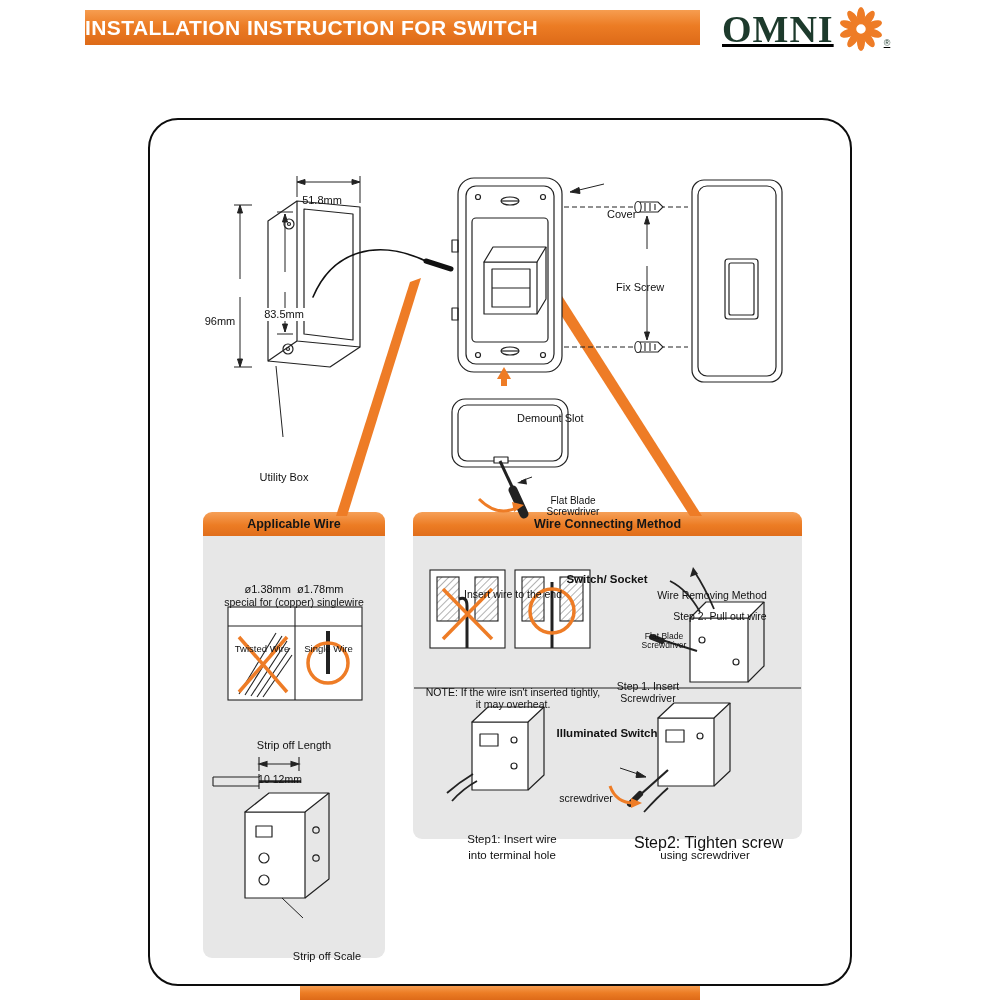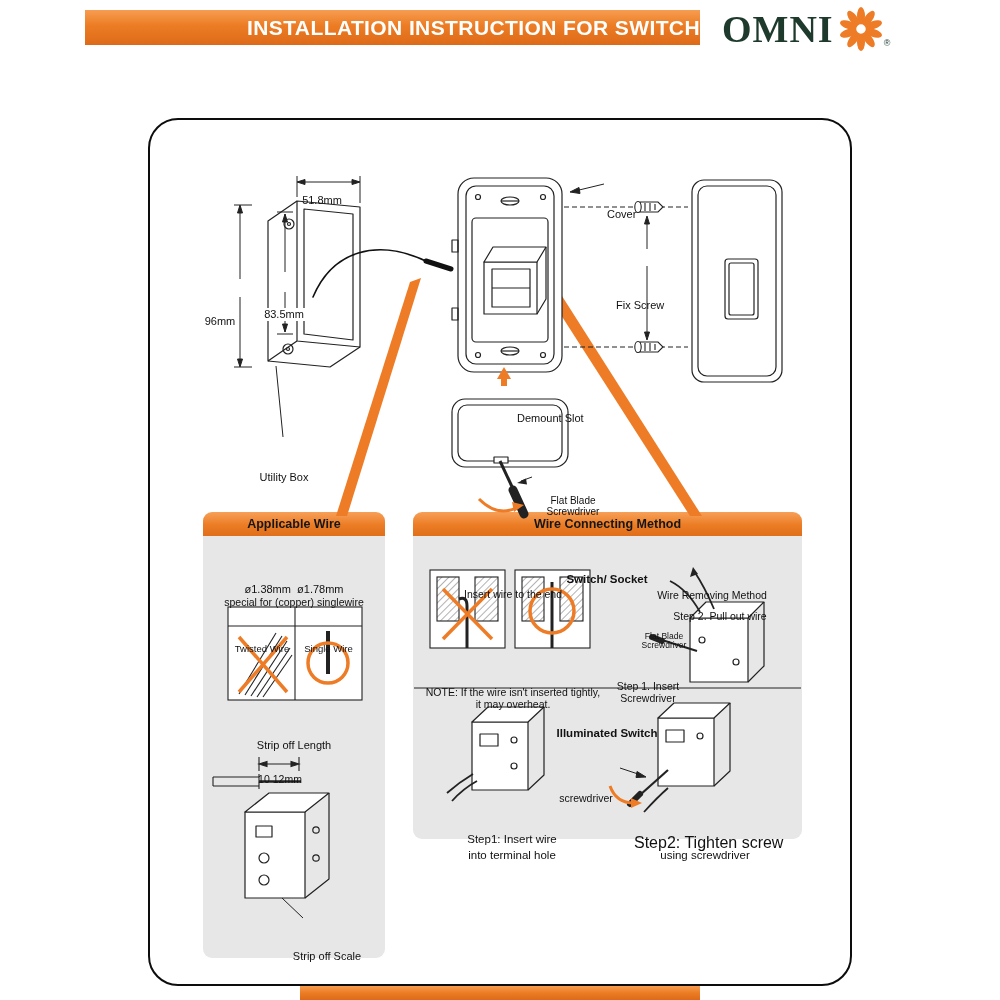--- a/index.html
+++ b/index.html
@@ -9,7 +9,7 @@
 
   .header-bar { position:absolute; left:85px; top:10px; width:615px; height:35px; z-index:8;
     background:linear-gradient(180deg,#f69d50 0%, #ec7c24 45%, #dd6a18 100%);
-    display:flex; align-items:center; justify-content:flex-end; }
+    display:flex; align-items:center; justify-content:flex-start; }
   .header-title { color:#fff; font-weight:bold; font-size:21px; letter-spacing:.4px; }
 
   .brand { position:absolute; left:722px; top:6px; height:46px; display:flex; align-items:center; z-index:8; }

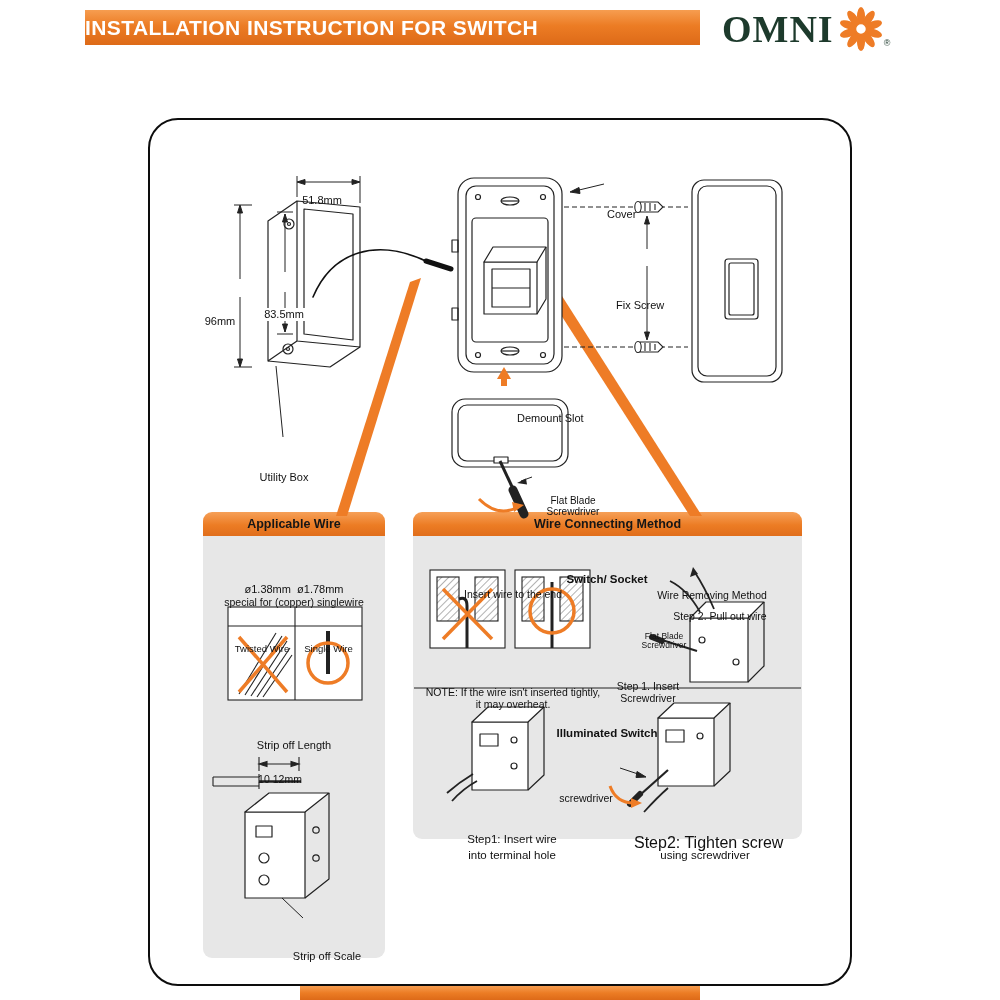--- a/index.html
+++ b/index.html
@@ -12,7 +12,7 @@
     display:flex; align-items:center; justify-content:flex-start; }
   .header-title { color:#fff; font-weight:bold; font-size:21px; letter-spacing:.4px; }
 
-  .brand { position:absolute; left:722px; top:6px; height:46px; display:flex; align-items:center; z-index:8; }
+  .brand { position:absolute; left:722px; top:6px; height:46px; display:flex; align-items:center; z-index:8;text-decoration:underline; }
   .brand-name { font-family:"Liberation Serif","DejaVu Serif",serif; font-weight:bold; font-size:38px;
     color:#1d3a2c; letter-spacing:1px; }
   .brand-flower { margin-left:4px; }

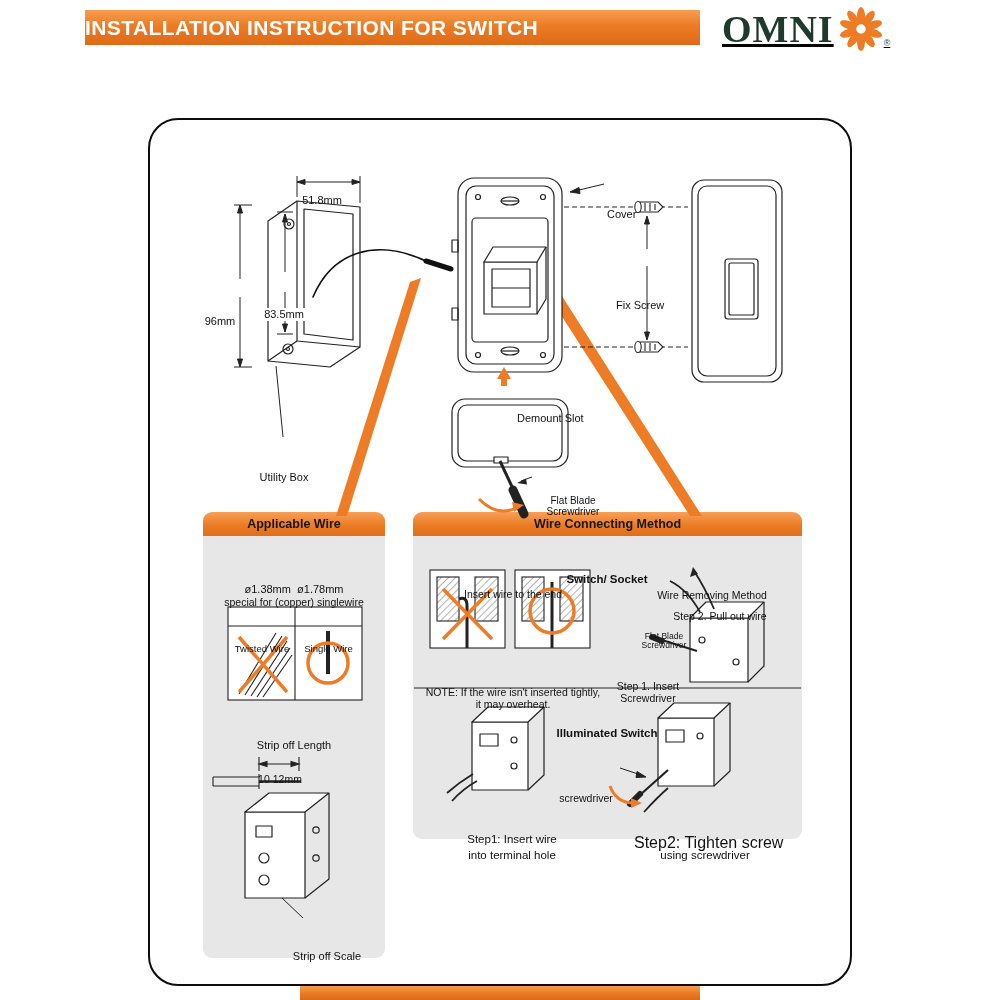--- a/index.html
+++ b/index.html
@@ -316,7 +316,7 @@
   <div class="lbl" style="left:260px; top:276px; width:48px; font-size:11px; background:#fff;">83.5mm</div>
   <div class="lbl" style="left:238px; top:439px; width:92px; font-size:11px;">Utility Box</div>
   <div class="lbl" style="left:607px; top:176px; width:52px; font-size:11px; text-align:left;">Cover</div>
-  <div class="lbl" style="left:616px; top:267px; width:58px; font-size:11px; text-align:left;">Fix Screw</div>
+  <div class="lbl" style="left:616px; top:249px; width:58px; font-size:11px; text-align:left;">Fix Screw</div>
   <div class="lbl" style="left:517px; top:380px; width:92px; font-size:11px; text-align:left;">Demount Slot</div>
   <div class="lbl" style="left:534px; top:463px; width:78px; font-size:10px;">Flat Blade</div>
   <div class="lbl" style="left:534px; top:474px; width:78px; font-size:10px;">Screwdriver</div>

